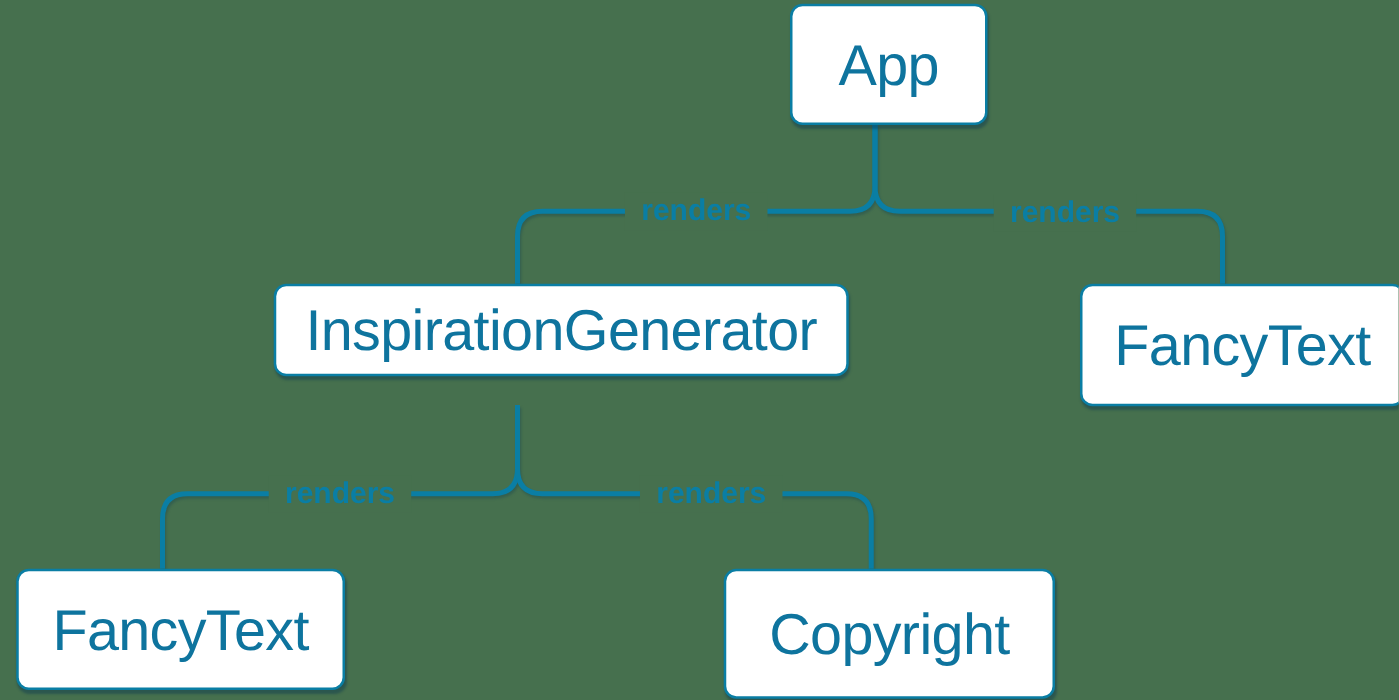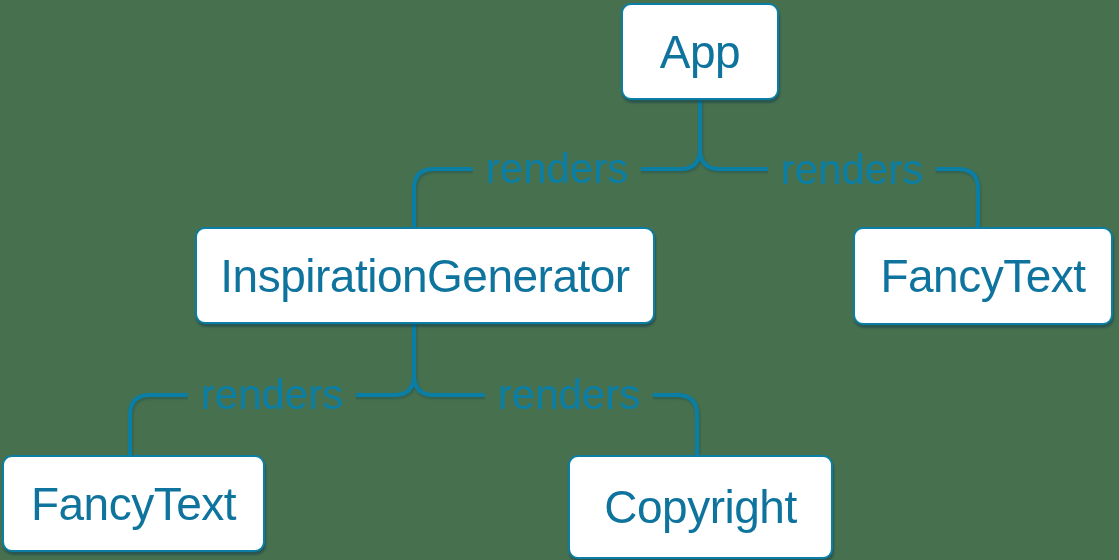--- a/index.html
+++ b/index.html
@@ -45,6 +45,7 @@
     font-size:46px;
     letter-spacing:-0.5px;
     box-shadow:1px 3px 2px var(--shadow);
+    margin-left:11px;
   }
   .node-app{left:621px;top:3px;width:158px;height:97px;}
   .node-ig{left:195px;top:227px;width:460px;height:97px;}

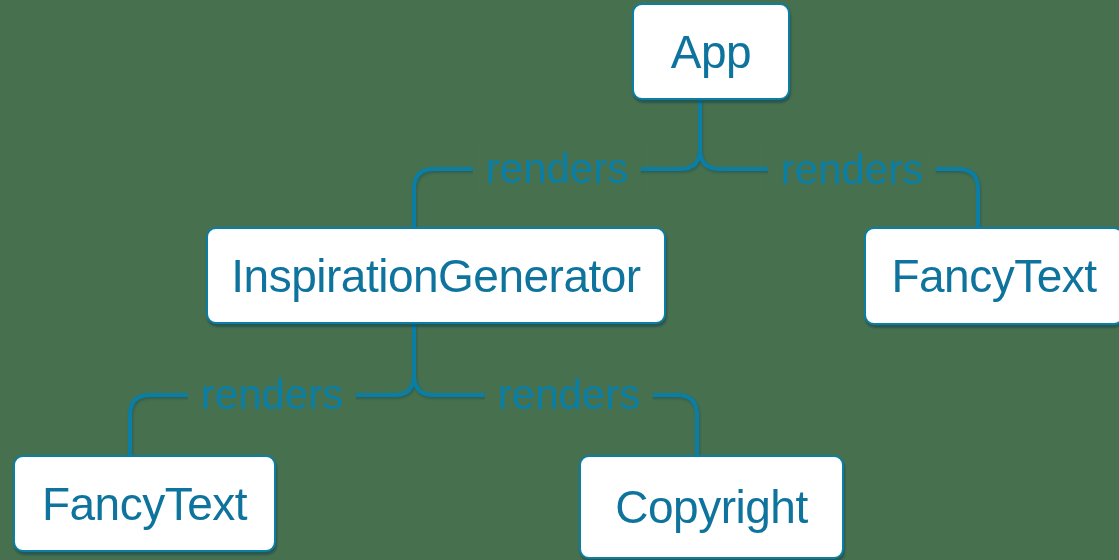--- a/index.html
+++ b/index.html
@@ -57,8 +57,8 @@
     transform:translate(-50%,-50%);
     background:var(--bg);
     color:var(--accent);
-    font-size:42px;
-    font-weight:normal;
+    font-size:24px;
+    font-weight:bold;
     line-height:1.15;
     padding:1px 13px;
     white-space:nowrap;

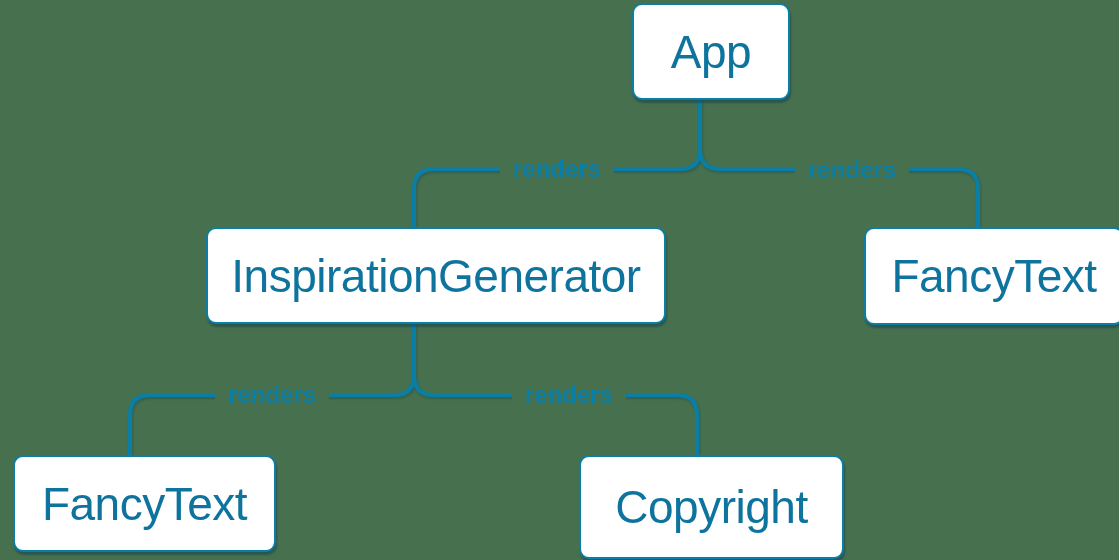--- a/index.html
+++ b/index.html
@@ -48,7 +48,7 @@
     margin-left:11px;
   }
   .node-app{left:621px;top:3px;width:158px;height:97px;}
-  .node-ig{left:195px;top:227px;width:460px;height:97px;}
+  .node-ig{left:208px;top:227px;width:460px;height:74px;}
   .node-ft-top{left:853px;top:227px;width:260px;height:98px;}
   .node-ft-bottom{left:2px;top:455px;width:263px;height:97px;}
   .node-copyright{left:568px;top:455px;width:265px;height:104px;}

